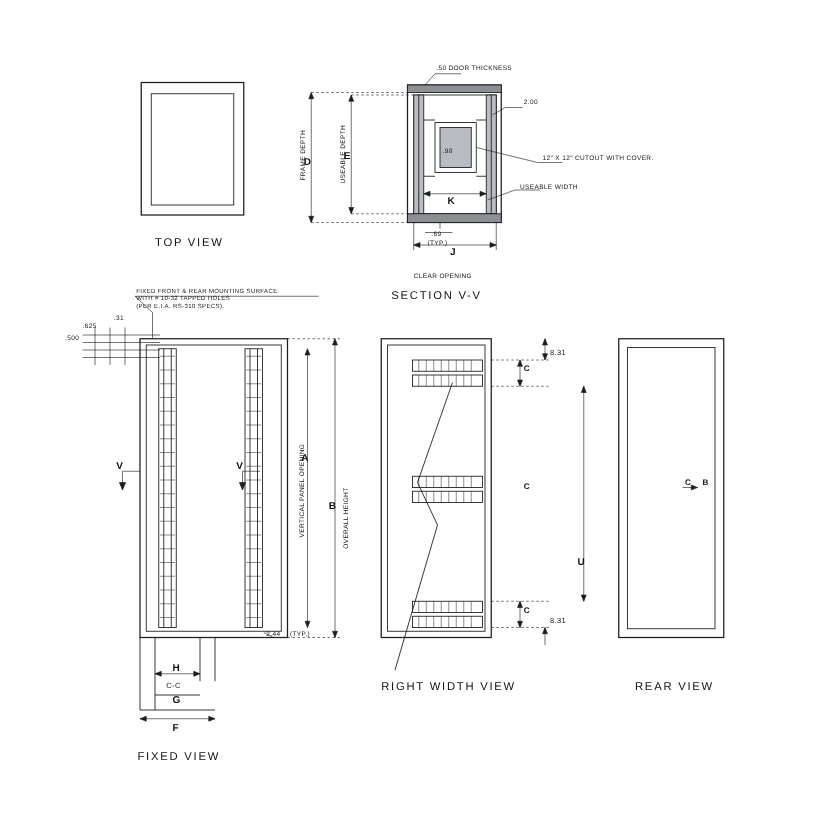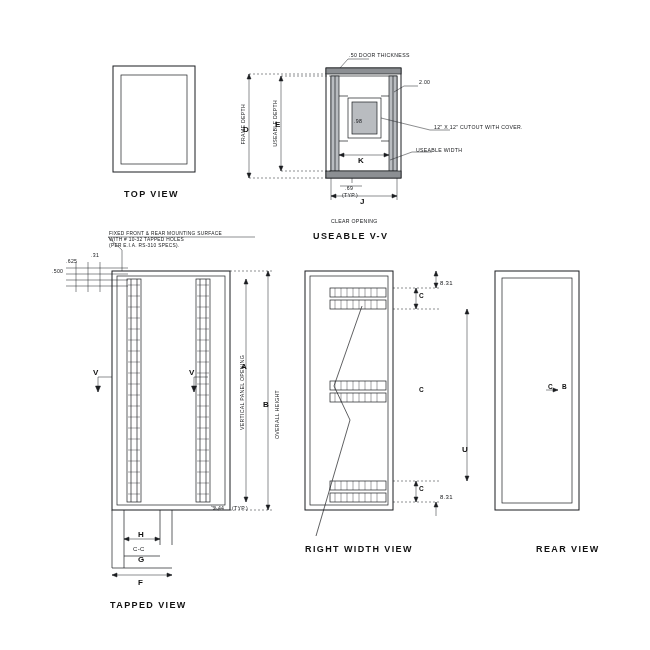--- a/index.html
+++ b/index.html
@@ -27,7 +27,7 @@
   .view-title {
     position: absolute;
     font-size: 9px;
-    font-weight: bold;
+    font-weight: normal;
     letter-spacing: 1.4px;
     color: #111;
     white-space: pre;

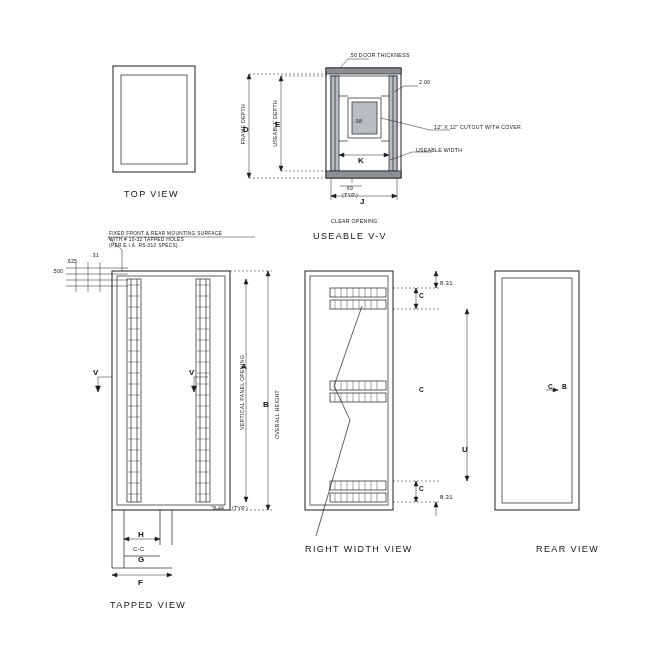--- a/index.html
+++ b/index.html
@@ -349,7 +349,7 @@
 
   <div class="view-title" style="left:124px; top:189px;">TOP VIEW</div>
 
-  <div class="view-title" style="left:313px; top:231px;">USEABLE V-V</div>
+  <div class="view-title" style="left:313px; top:231px;">SECTION V-V</div>
   <div class="lbl" style="left:349px; top:52px;">.50 DOOR THICKNESS</div>
   <div class="lbl" style="left:419px; top:79px;">2.00</div>
   <div class="lbl" style="left:354px; top:118px;">.98</div>

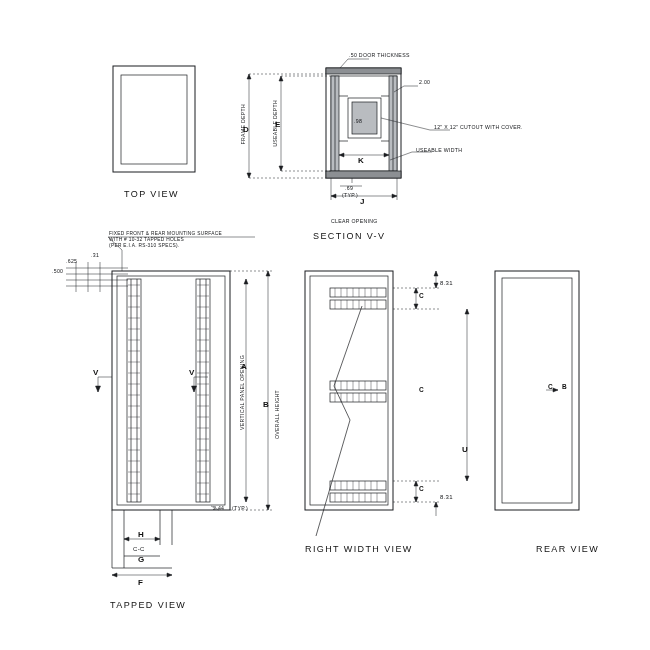--- a/index.html
+++ b/index.html
@@ -393,7 +393,7 @@
   <div class="dimletter" style="left:419px; top:485px; font-size:6.5px;">C</div>
   <div class="dimletter" style="left:462px; top:445px;">U</div>
 
-  <div class="view-title" style="left:536px; top:544px;">REAR VIEW</div>
+  <div class="view-title" style="left:508px; top:544px;">REAR VIEW</div>
   <div class="dimletter" style="left:548px; top:383px; font-size:6.5px;">C</div>
   <div class="dimletter" style="left:562px; top:383px; font-size:6.5px;">B</div>
 

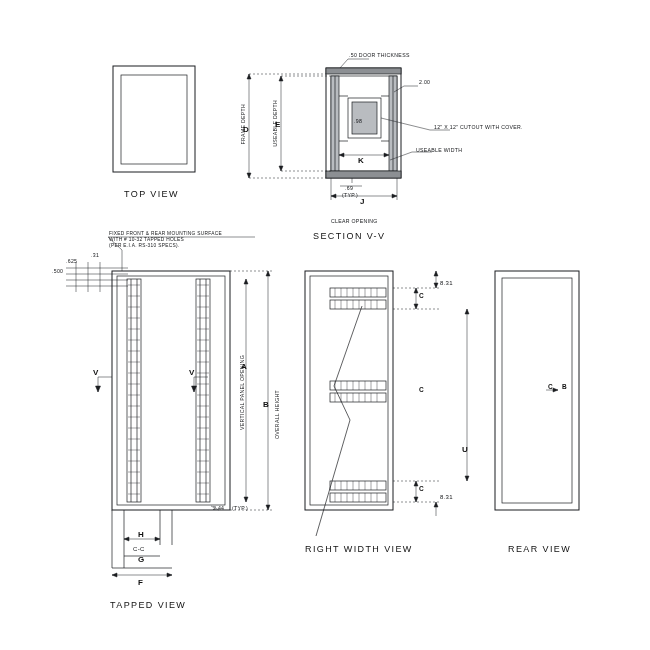--- a/index.html
+++ b/index.html
@@ -365,7 +365,7 @@
   <div class="dimletter" style="left:358px; top:156px;">K</div>
   <div class="dimletter" style="left:360px; top:197px;">J</div>
 
-  <div class="view-title" style="left:110px; top:600px;">TAPPED VIEW</div>
+  <div class="view-title" style="left:110px; top:600px;">FIXED VIEW</div>
   <div class="lbl" style="left:109px; top:231px; font-size:4.8px;">FIXED FRONT &amp; REAR MOUNTING SURFACE
 WITH # 10-32 TAPPED HOLES
 (PER E.I.A. RS-310 SPECS).</div>

